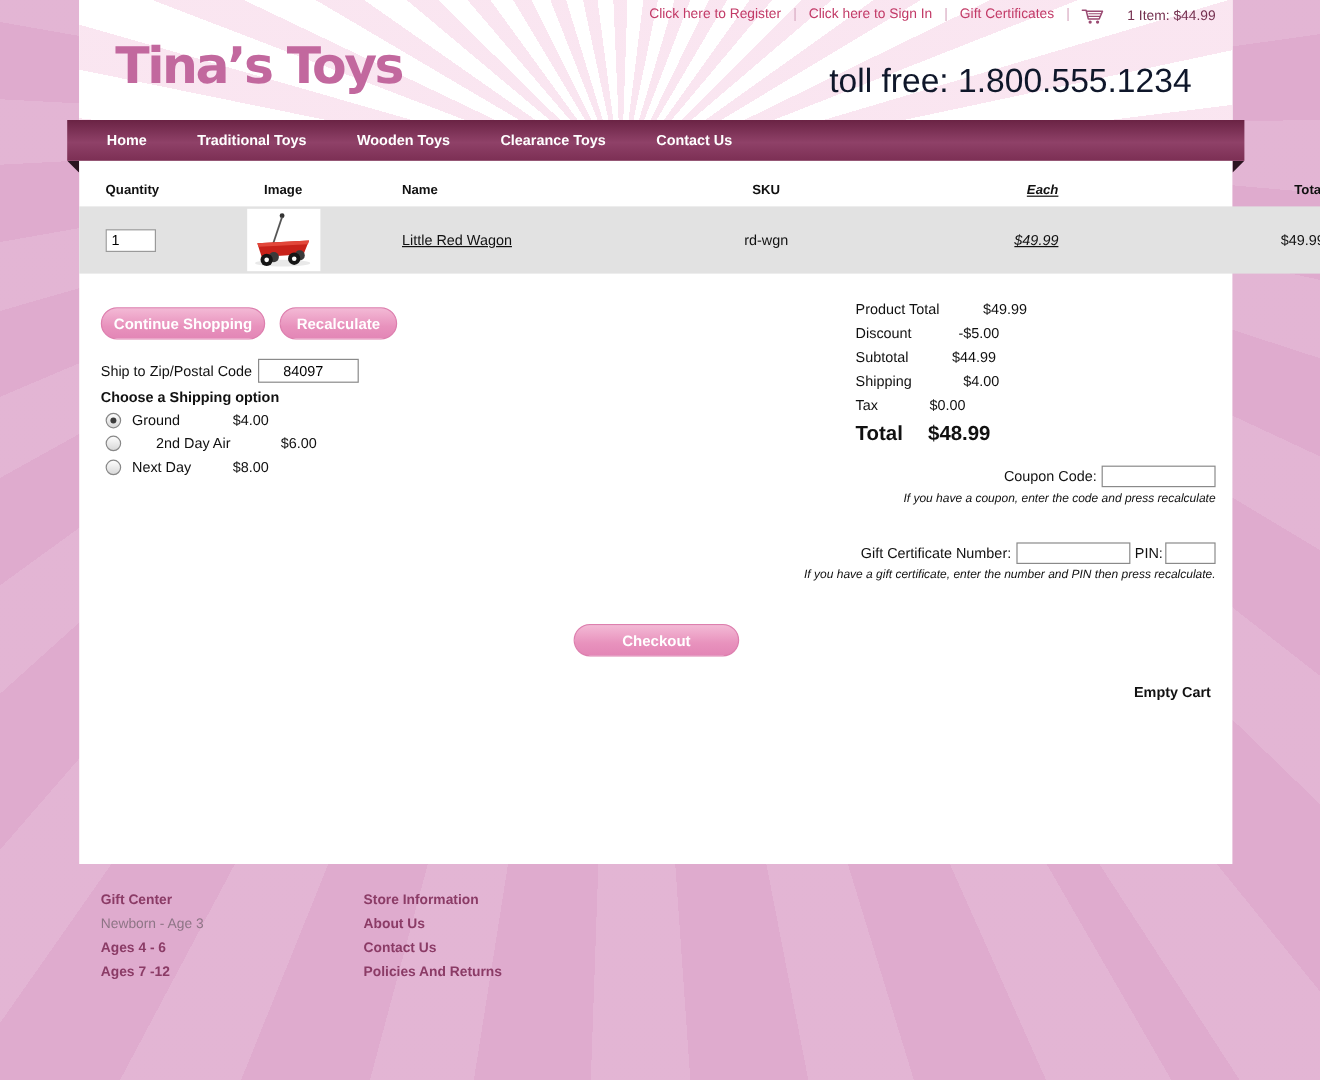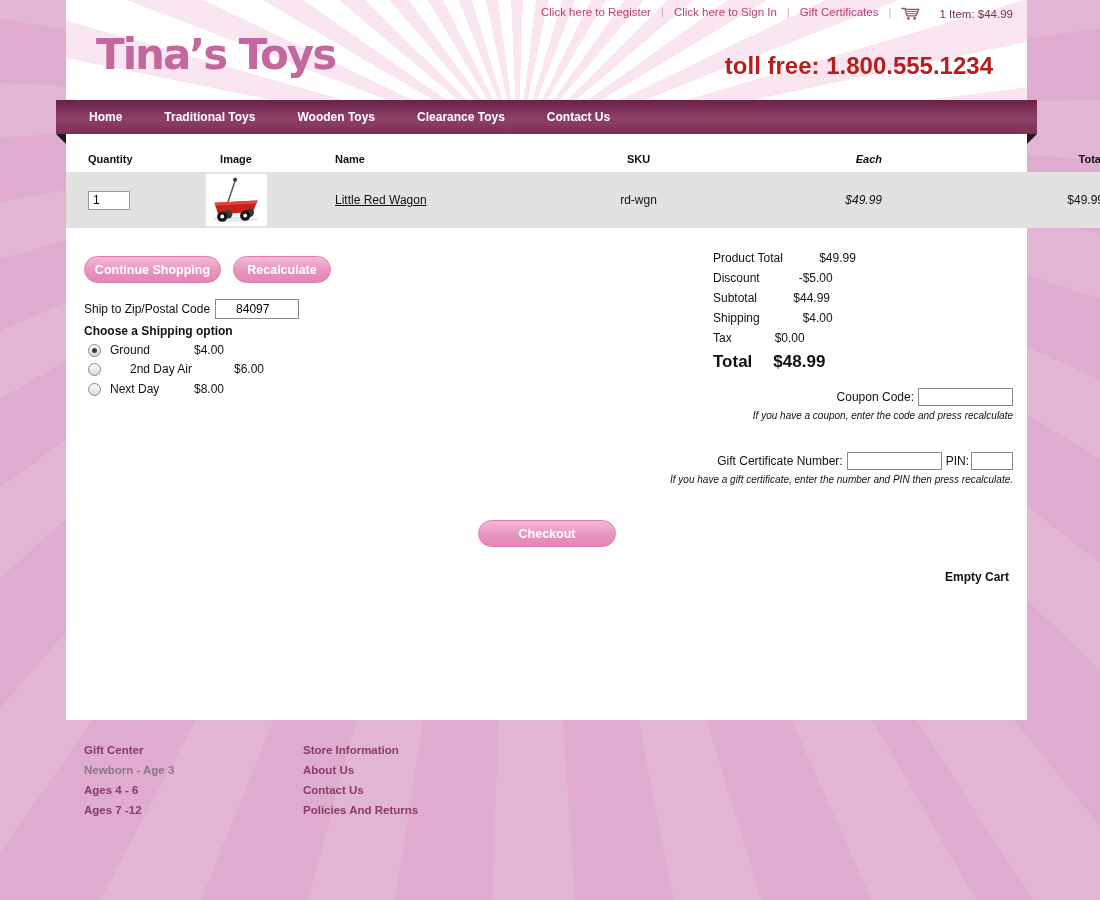--- a/index.html
+++ b/index.html
@@ -34,8 +34,8 @@
     font-size:42px; font-weight:bold; letter-spacing:-2px; color:#c2689e; z-index:3; cursor:pointer;
   }
   .tollfree {
-    position:absolute; right:34px; top:52px; font-size:24px; font-weight:700;
-    color:#b91c1c; z-index:3;
+    position:absolute; right:34px; top:52px; font-size:28px; font-weight:400;
+    color:#0f172a; z-index:3;
   }
   
   .nav {

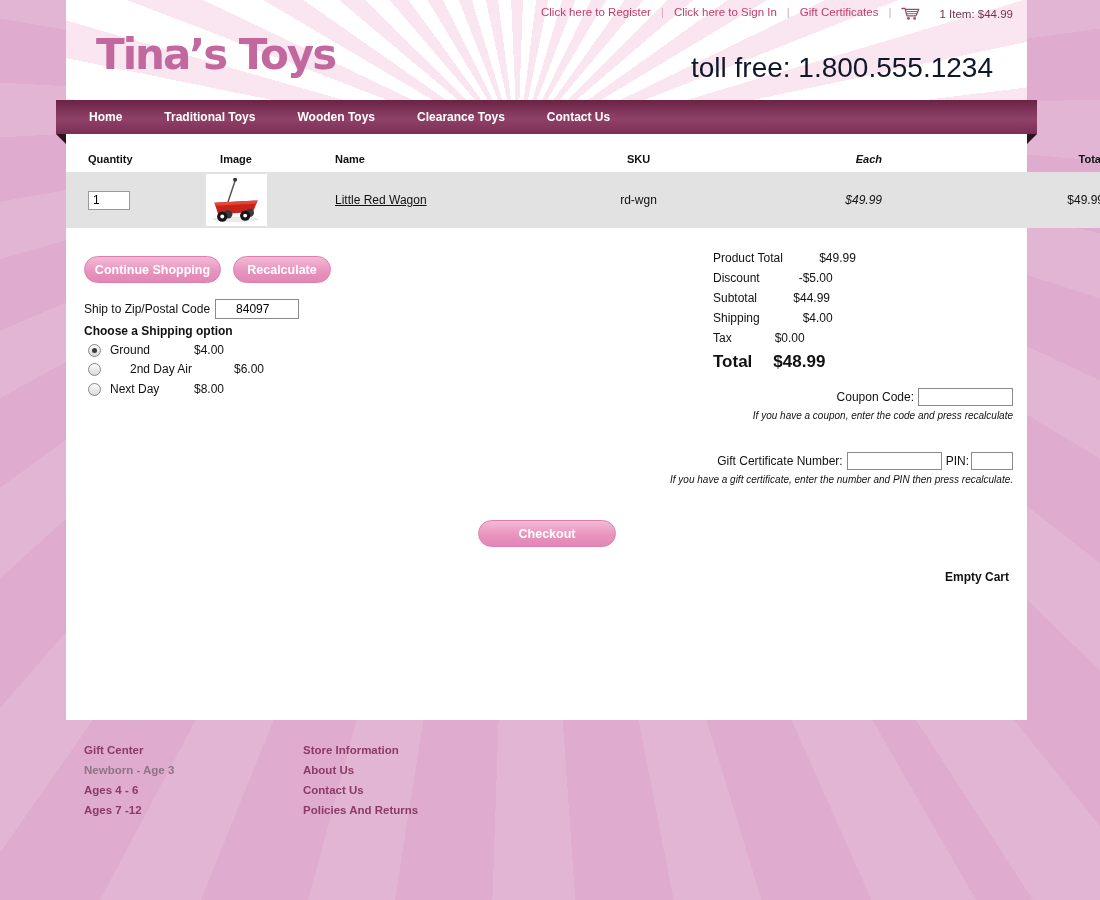--- a/index.html
+++ b/index.html
@@ -56,7 +56,7 @@
   .c2 { width:100px; text-align:center; }
   .c3 { width:220px; padding-left:49px; }
   .c4 { width:265px; text-align:center; }
-  .c5 { width:120px; text-align:right; padding-right:9px; }
+  .c5 { width:120px; text-align:right; padding-right:9px;text-decoration:underline; }
   .c6 { flex:1; text-align:right; padding-right:14px; }
   .thead { position:absolute; top:153px; font-size:11px; font-weight:bold; color:#111; }
   .thead .c5 { font-style:italic; }

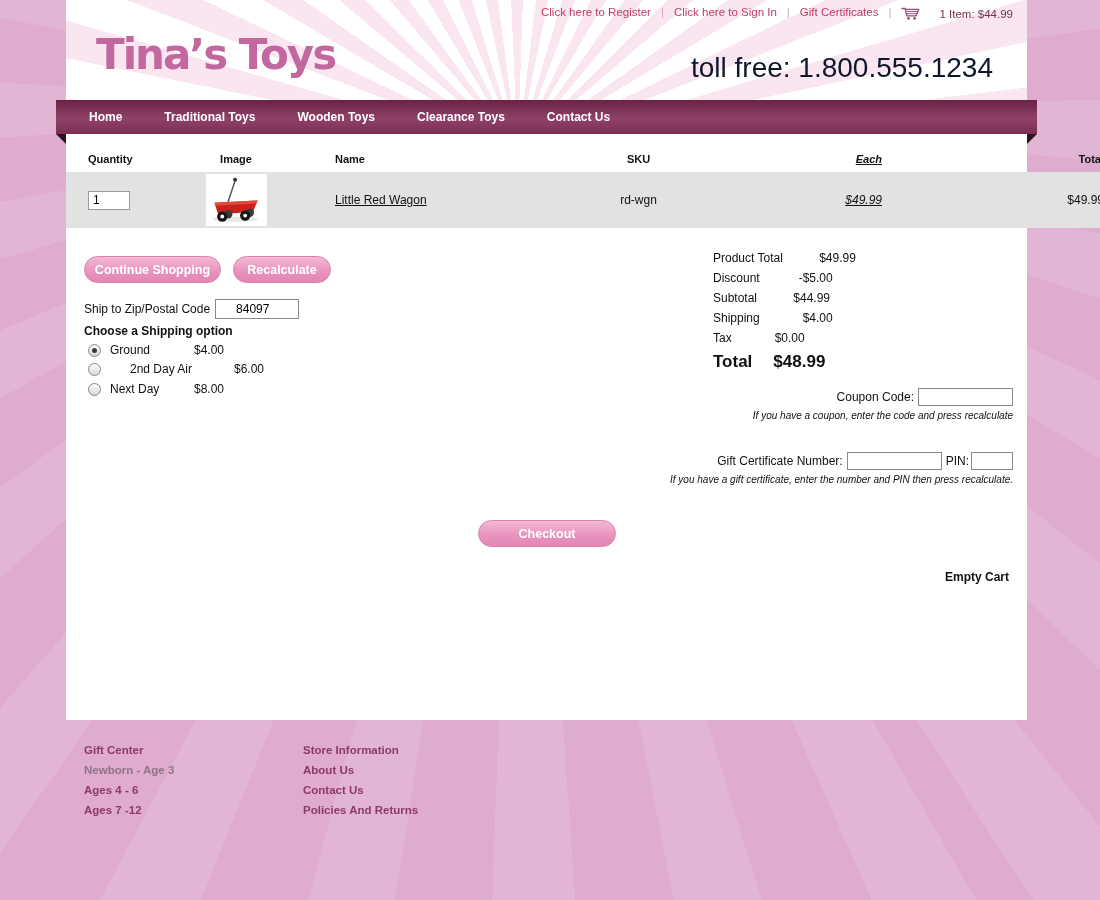--- a/index.html
+++ b/index.html
@@ -114,7 +114,7 @@
   .fcol-1 { left:84px; } .fcol-2 { left:303px; }
   .fcol .ftitle { font-weight:bold; color:#8b3b66; margin-bottom:8px; }
   .fcol .flink  { font-weight:bold; color:#8b3b66; margin-bottom:8px; cursor:pointer; }
-  .fcol .fmuted { font-weight:bold; color:#8e7586; margin-bottom:8px; cursor:pointer; }
+  .fcol .fmuted { font-weight:normal; color:#8e7586; margin-bottom:8px; cursor:pointer; }
 </style>
 </head>
 <body>

